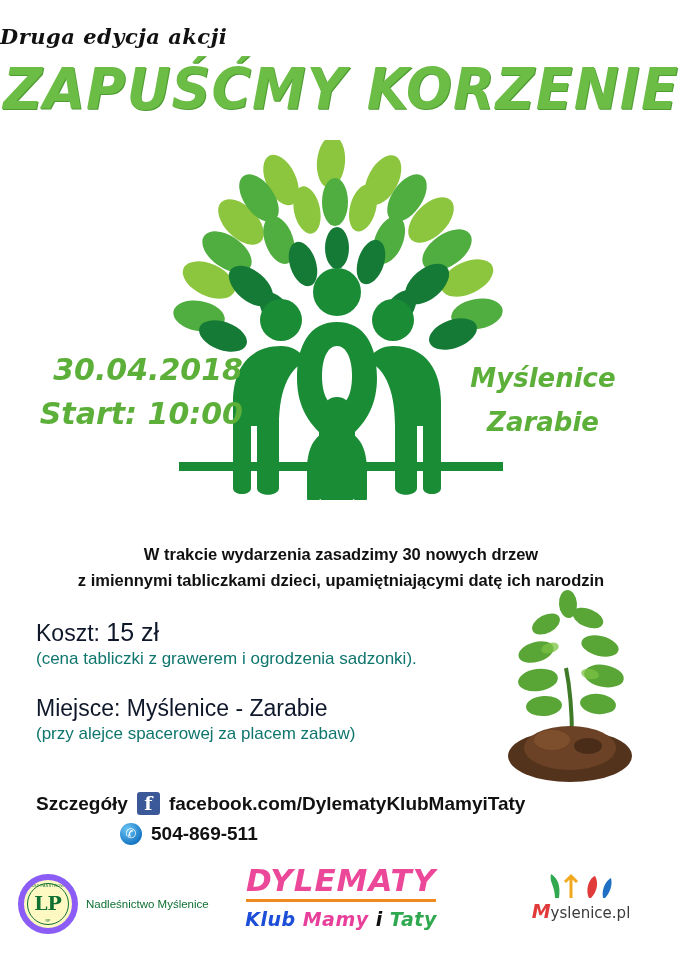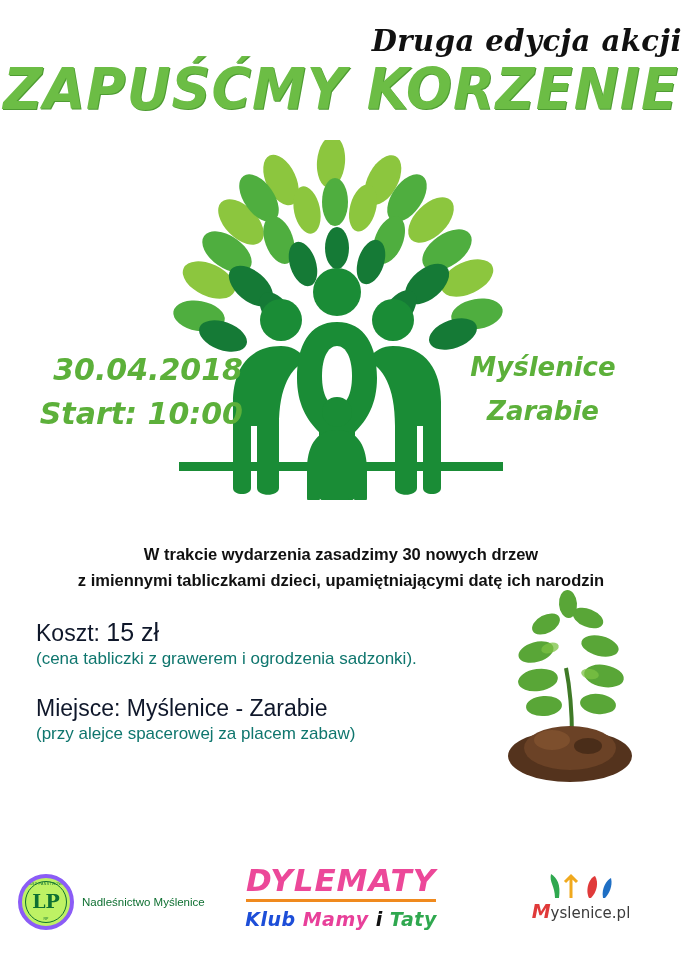--- a/index.html
+++ b/index.html
@@ -27,11 +27,11 @@
     top: 24px;
     left: 0;
     width: 100%;
-    text-align: right;
+    text-align: left;
     font-family: "DejaVu Serif", serif;
     font-weight: bold;
     font-style: italic;
-    font-size: 29px;
+    font-size: 21px;
     letter-spacing: 0.5px;
     color: #111;
   }

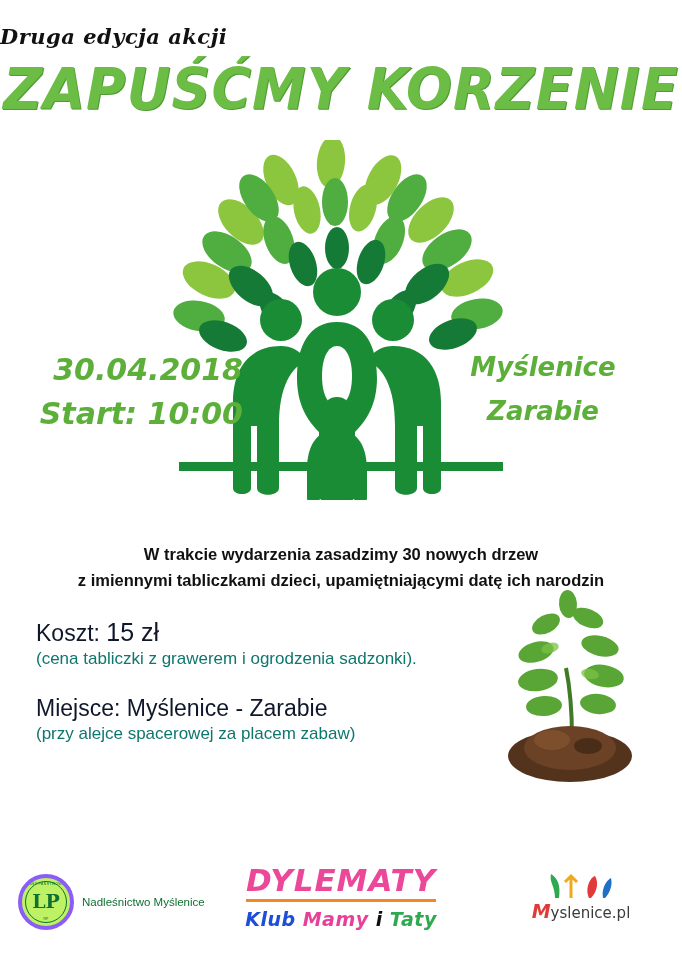--- a/index.html
+++ b/index.html
@@ -81,7 +81,7 @@
   .place-block {
     position: absolute;
     right: 34px;
-    top: 345px;
+    top: 356px;
     width: 210px;
     color: #5cb03a;
     font-family: "DejaVu Sans", sans-serif;

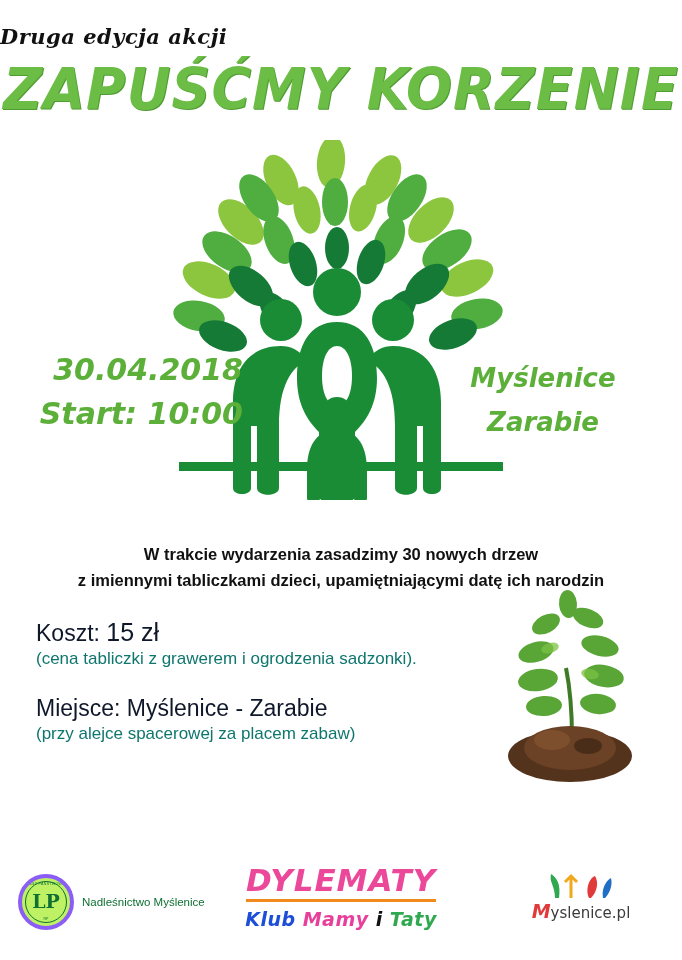--- a/index.html
+++ b/index.html
@@ -416,6 +416,17 @@
     </svg>
   </div>
 
+  <div class="contact">
+    <div class="contact-row">
+      <span class="contact-label">Szczegóły</span>
+      <span class="fb-icon">f</span>
+      <span class="contact-text">facebook.com/DylematyKlubMamyiTaty</span>
+    </div>
+    <div class="contact-row phone-row">
+      <span class="phone-icon">✆</span>
+      <span class="contact-text">504-869-511</span>
+    </div>
+  </div>
 
   <div class="footer">
 

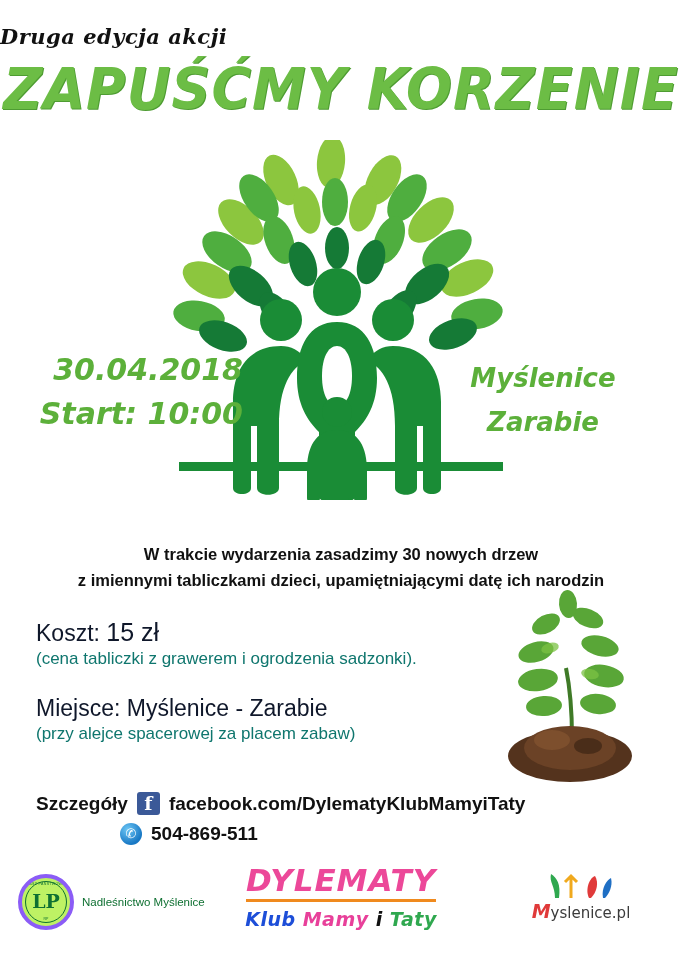--- a/index.html
+++ b/index.html
@@ -197,8 +197,8 @@
   .forest-seal {
     width: 48px; height: 48px;
     border-radius: 50%;
-    border: 4px solid #8b5cf6;
-    background: #bef264;
+    border: 6px solid #8b5cf6;
+    background: #fef9c3;
     position: relative;
     overflow: hidden;
   }

